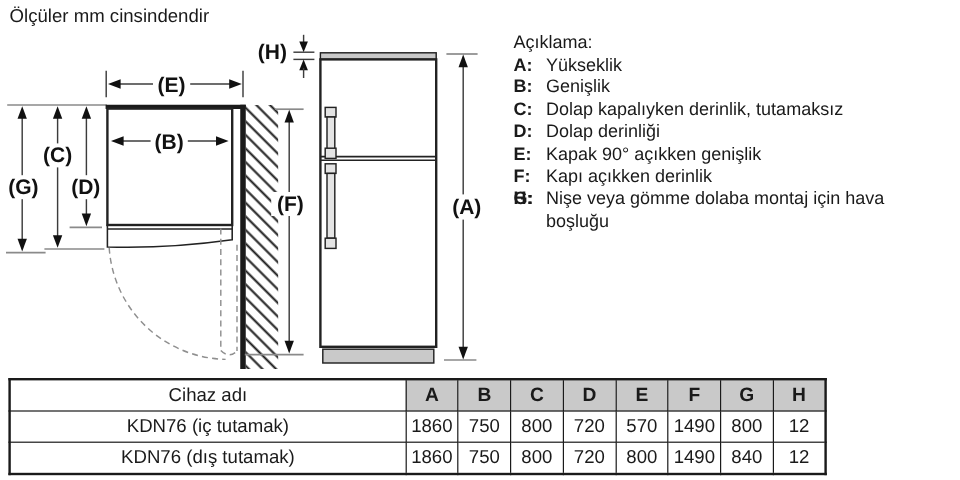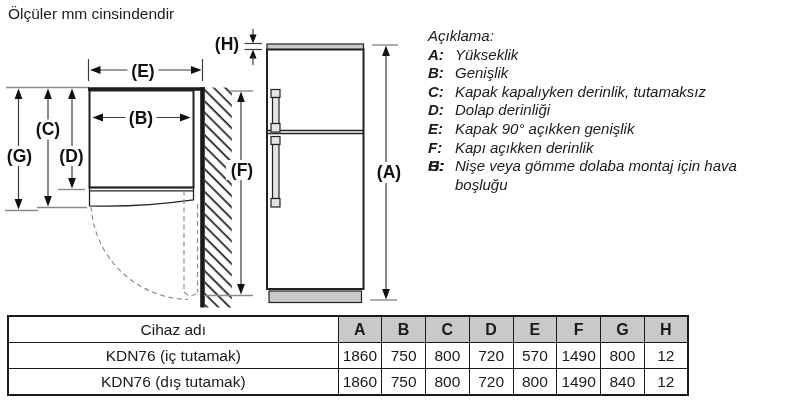--- a/index.html
+++ b/index.html
@@ -18,7 +18,7 @@
   .lbl{font-family:"Liberation Sans",sans-serif;font-size:17.5px;font-weight:bold;fill:#111;text-anchor:middle;}
   .gray{fill:#c9c9c9;stroke:#222;stroke-width:1.2;}
   .handle{fill:#e4e4e4;stroke:#222;stroke-width:1.2;}
-  .legend{position:absolute;left:428px;top:27px;width:352px;font-size:15px;line-height:18.6px;font-style:italic;}
+  .legend{position:absolute;left:428px;top:27px;width:352px;font-size:15px;line-height:18.6px;}
   .lg-item{position:relative;padding-left:27px;}
   .lg-key{position:absolute;left:0;top:0;font-weight:bold;}
   table.dims{position:absolute;left:7px;top:315px;width:682px;border-collapse:collapse;

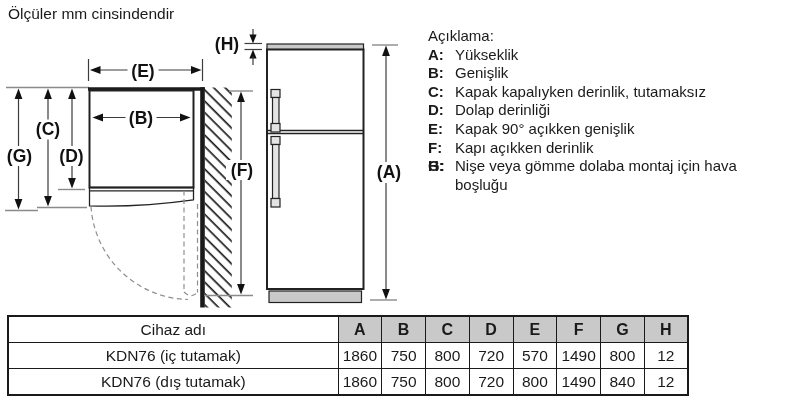--- a/index.html
+++ b/index.html
@@ -145,7 +145,7 @@
     <div>Açıklama:</div>
     <div class="lg-item"><span class="lg-key">A:</span><span>Yükseklik</span></div>
     <div class="lg-item"><span class="lg-key">B:</span><span>Genişlik</span></div>
-    <div class="lg-item"><span class="lg-key">C:</span><span>Kapak kapalıyken derinlik, tutamaksız</span></div>
+    <div class="lg-item"><span class="lg-key">C:</span><span>Dolap kapalıyken derinlik, tutamaksız</span></div>
     <div class="lg-item"><span class="lg-key">D:</span><span>Dolap derinliği</span></div>
     <div class="lg-item"><span class="lg-key">E:</span><span>Kapak 90° açıkken genişlik</span></div>
     <div class="lg-item"><span class="lg-key">F:</span><span>Kapı açıkken derinlik</span></div>

